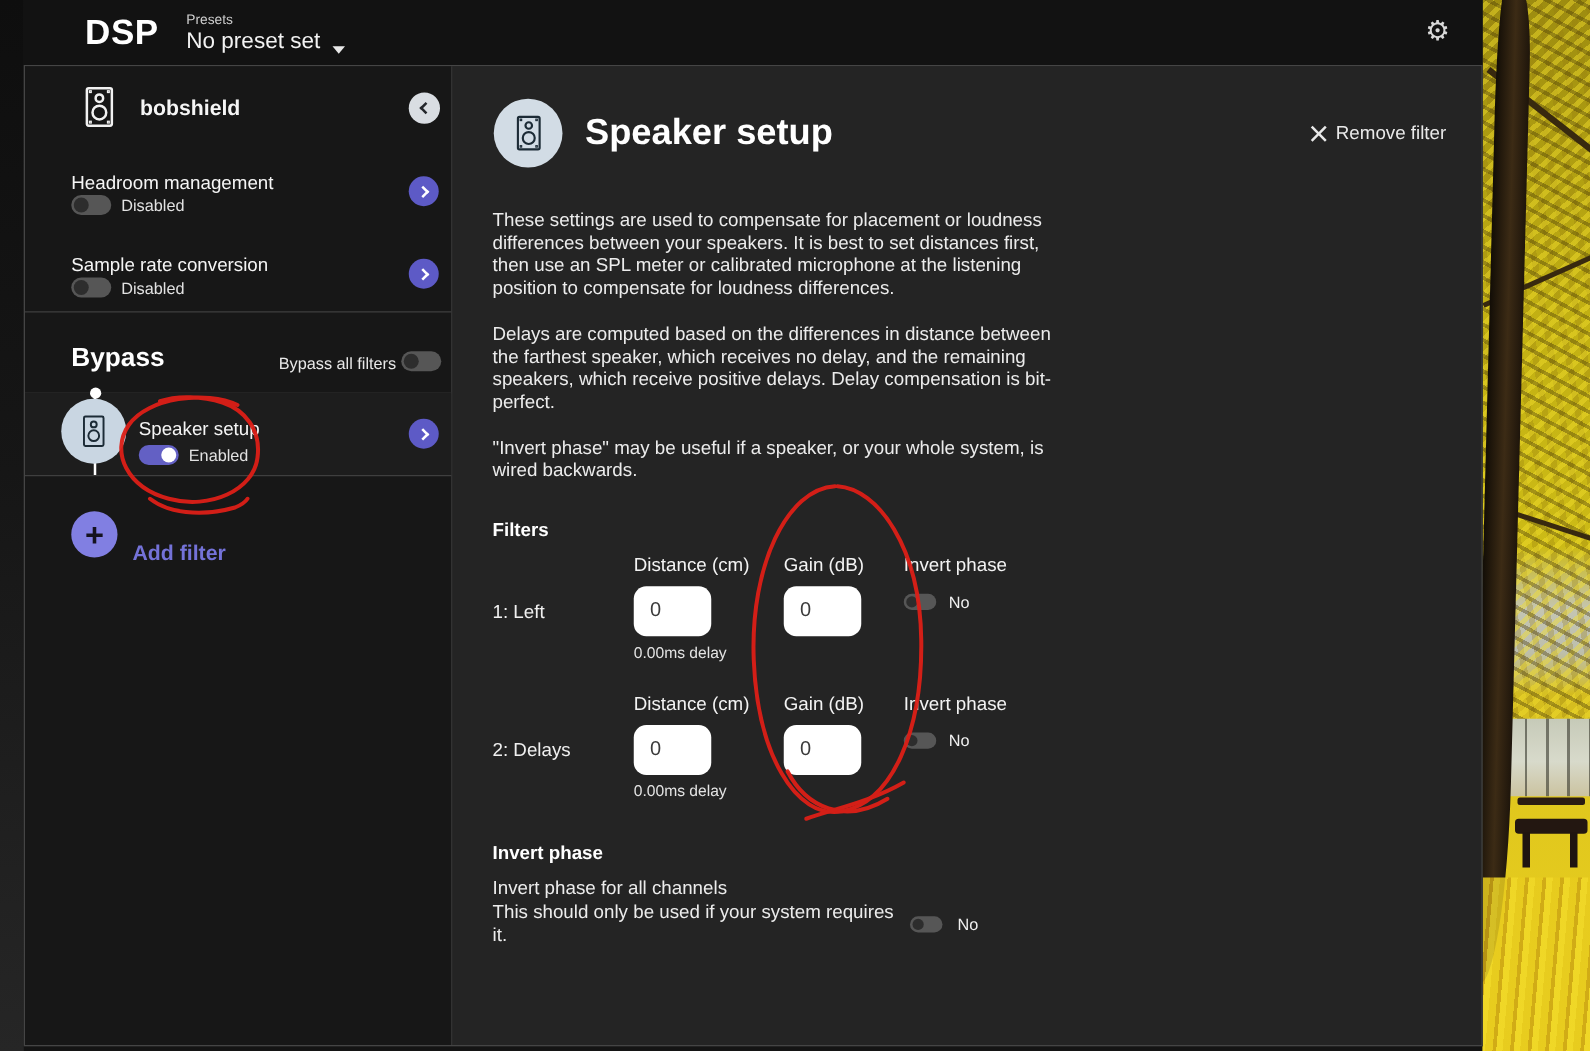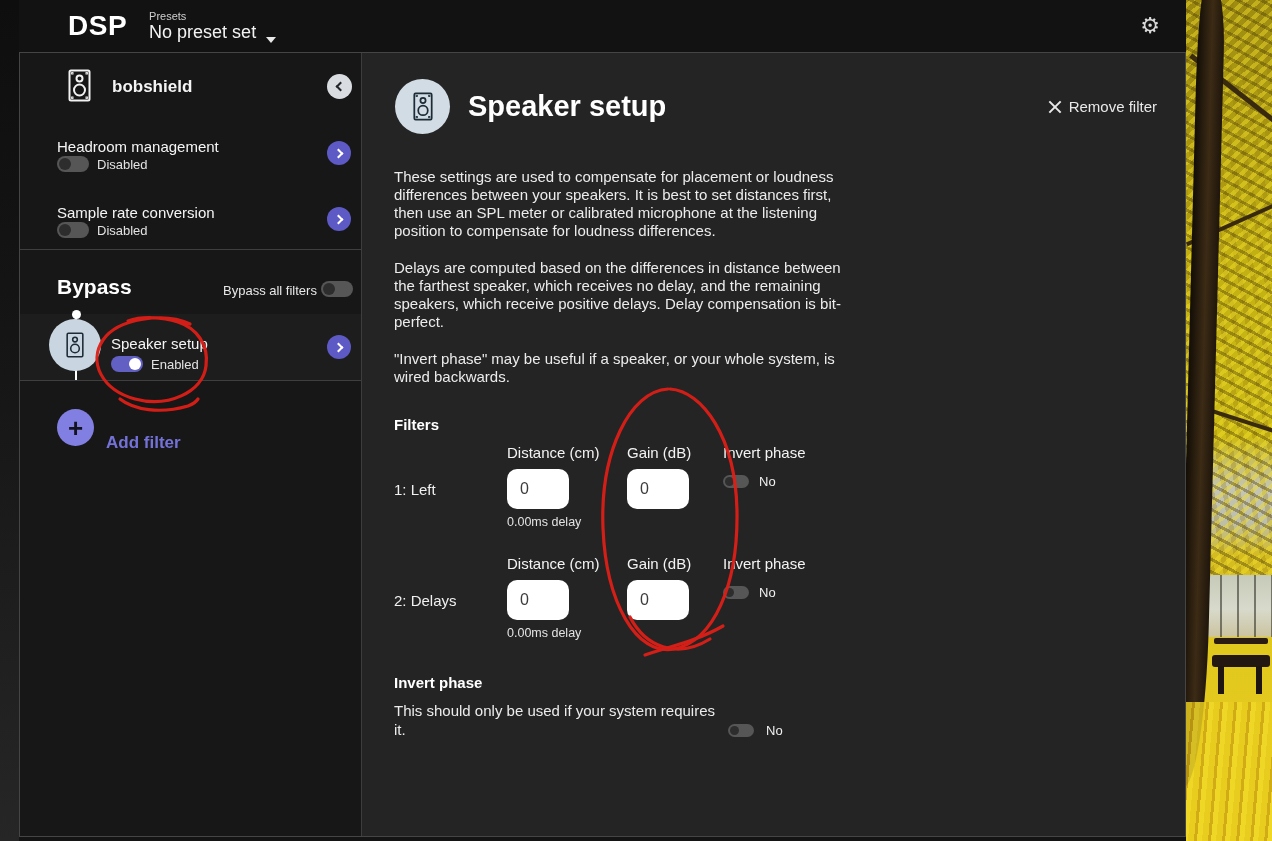--- a/index.html
+++ b/index.html
@@ -325,6 +325,7 @@
             <div class="invert-heading">Invert phase</div>
             <div class="invert-row">
               <div class="invert-text">
+                <div>Invert phase for all channels</div>
                 <div>This should only be used if your system requires it.</div>
               </div>
               <div class="invert-toggle-wrap">

